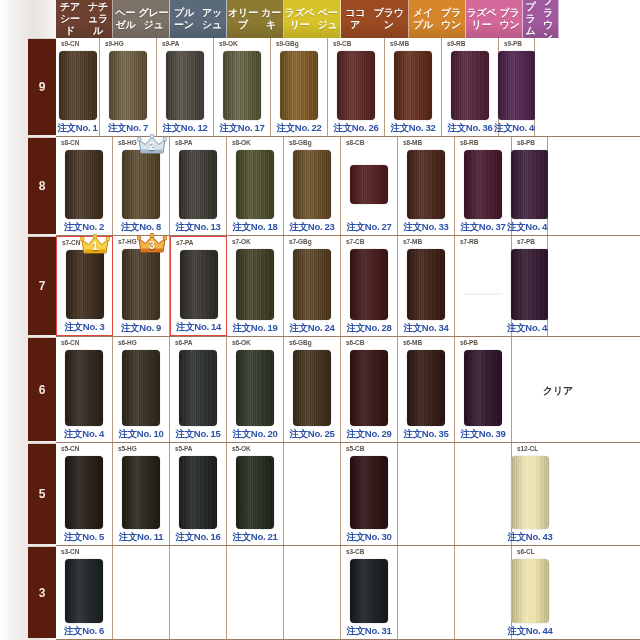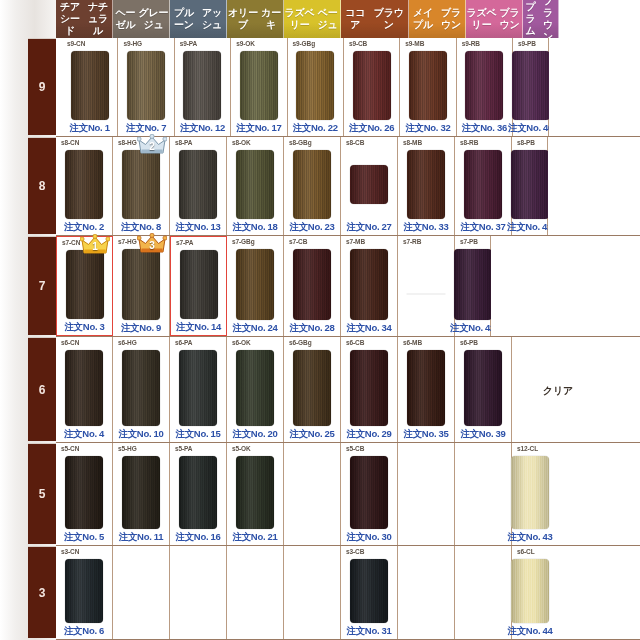--- a/index.html
+++ b/index.html
@@ -181,7 +181,7 @@
 
   <div class="grid" id="grid">
       <div class="grid-row" style="height: 99px;">
-        <div class="cell" style="width: 57px; margin-left: 6px;">
+        <div class="cell" style="width: 44px;">
           <div class="code">s9-CN</div>
           <div class="swatch" style="background: rgb(78, 56, 35);"></div>
           <div class="order">注文No. 1</div>

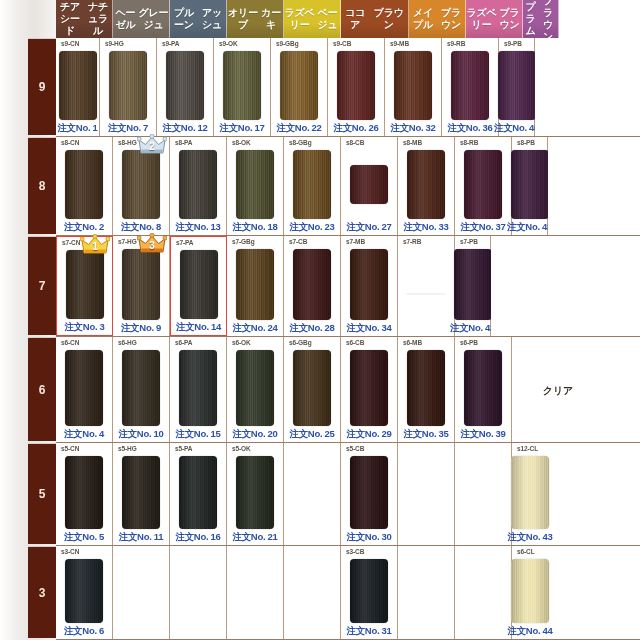--- a/index.html
+++ b/index.html
@@ -314,6 +314,11 @@
           <div class="order">注文No. 14</div>
         </div>
         <div class="cell" style="width: 57px;">
+          <div class="code">s7-OK</div>
+          <div class="swatch" style="background: rgb(62, 62, 38);"></div>
+          <div class="order">注文No. 19</div>
+        </div>
+        <div class="cell" style="width: 57px;">
           <div class="code">s7-GBg</div>
           <div class="swatch" style="background: rgb(88, 64, 30);"></div>
           <div class="order">注文No. 24</div>

